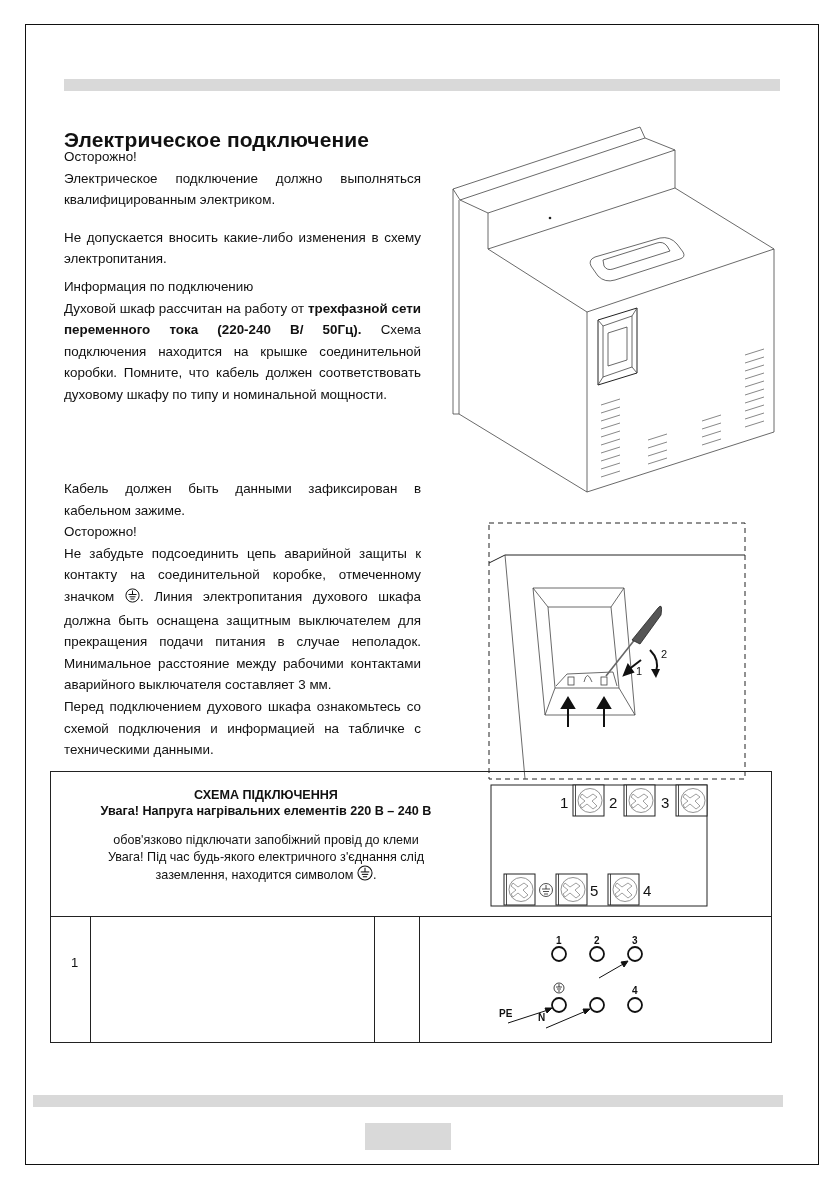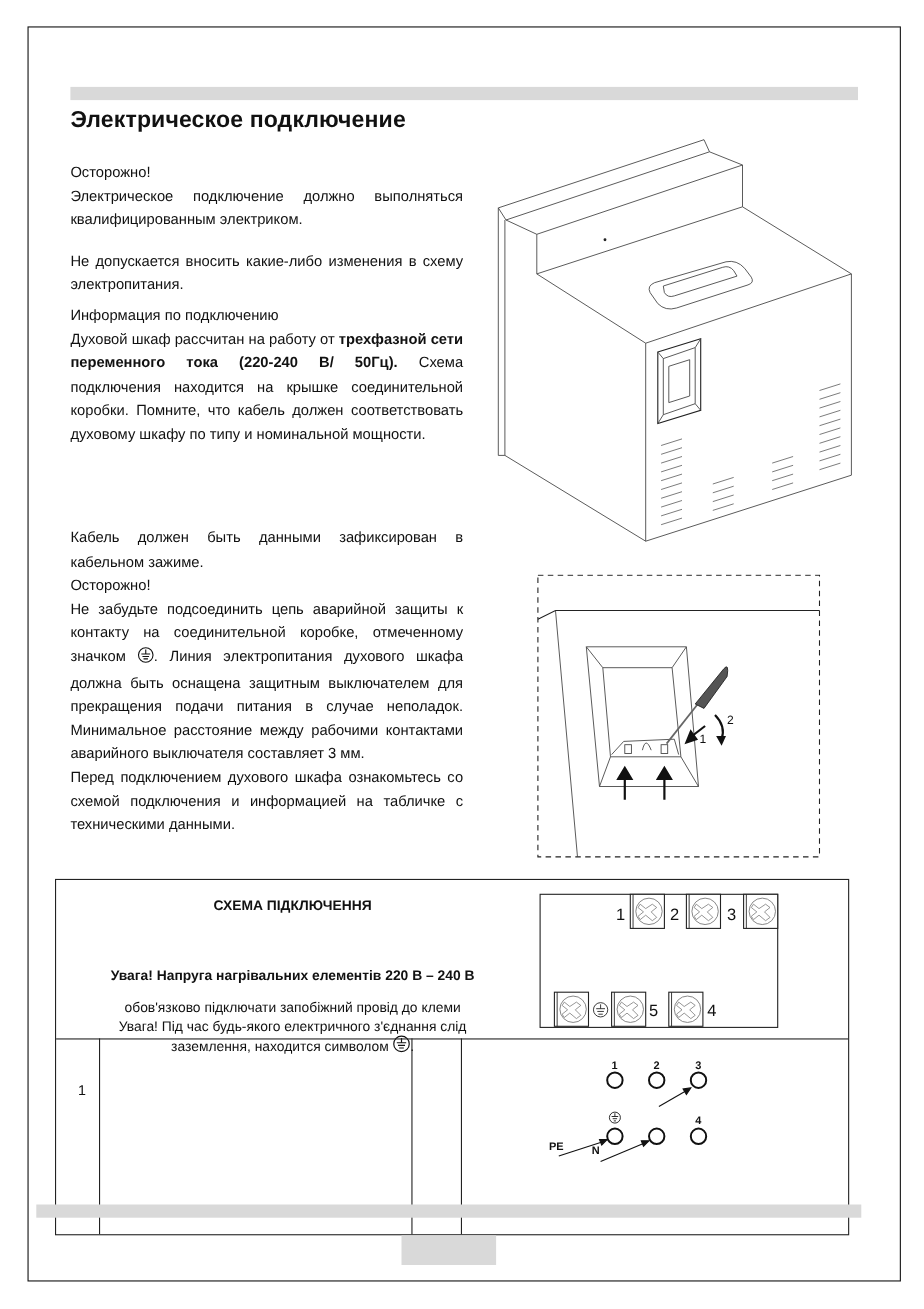--- a/index.html
+++ b/index.html
@@ -9,7 +9,7 @@
                    border: 1.5px solid #111; box-sizing: border-box; }
     .bar { position: absolute; background: #d9d9d9; }
     .abs { position: absolute; }
-    .title { left: 64px; top: 97px; font-size: 21px; font-weight: bold; letter-spacing: 0.1px; }
+    .title { left: 64px; top: 128px; font-size: 21px; font-weight: bold; letter-spacing: 0.1px; }
     .col { left: 64px; width: 357px; font-size: 13.4px; line-height: 21.6px; }
     .col p { margin: 0; text-align: justify; text-align-last: left; }
     .col .h { font-weight: normal; }

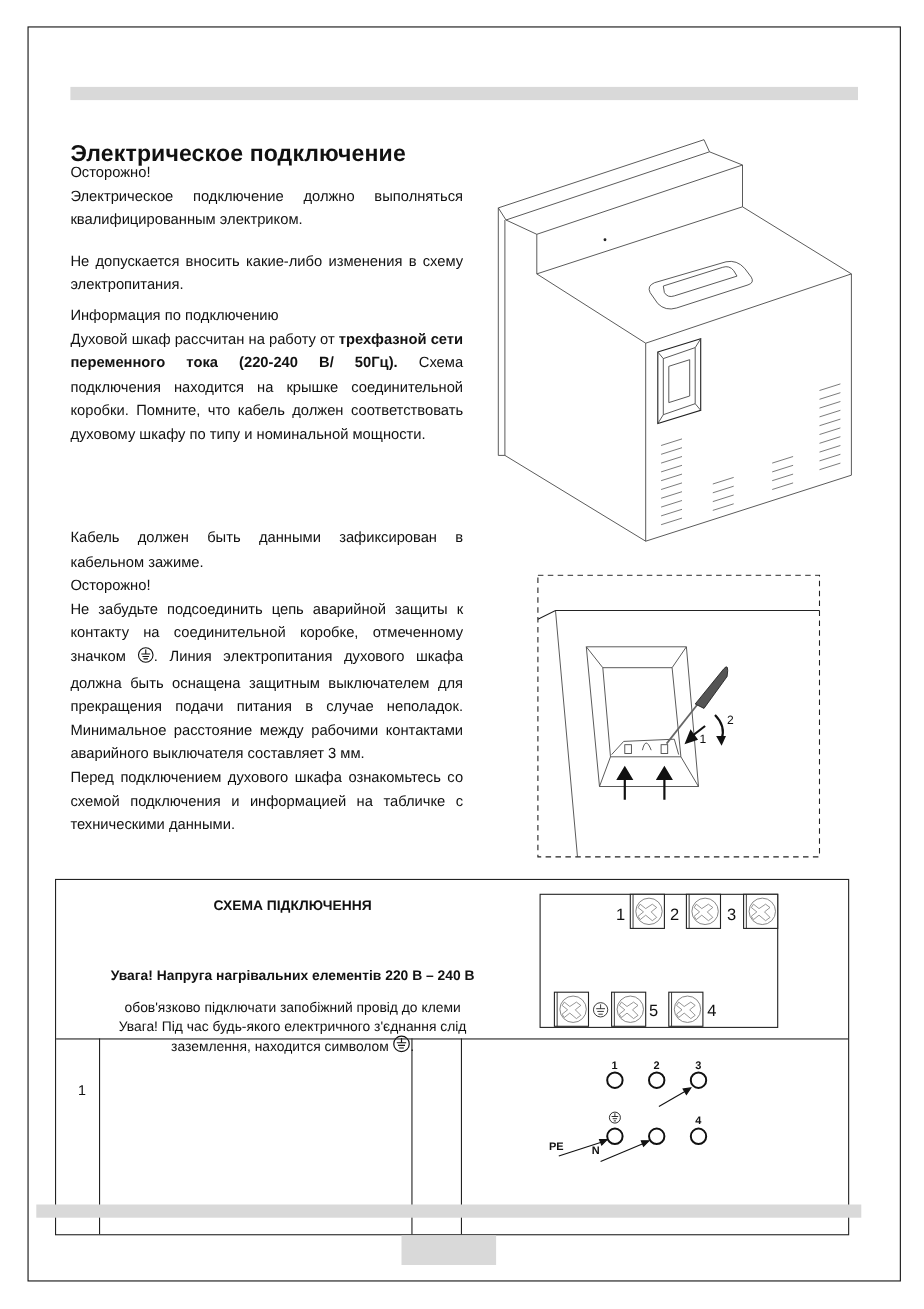--- a/index.html
+++ b/index.html
@@ -16,7 +16,7 @@
     .col .gap { margin-top: 16px; }
     b { font-weight: bold; }
     .gnd { display: inline-block; vertical-align: -2px; }
-    .tbl { position: absolute; left: 50px; top: 799px; width: 722px; height: 324px;
+    .tbl { position: absolute; left: 50px; top: 771px; width: 722px; height: 272px;
            border: 1.5px solid #222; box-sizing: border-box; }
     .tbl .hline { position: absolute; left: 0; right: 0; top: 144px; border-top: 1.5px solid #222; }
     .tbl .vline { position: absolute; top: 144px; bottom: 0; border-left: 1.5px solid #222; }

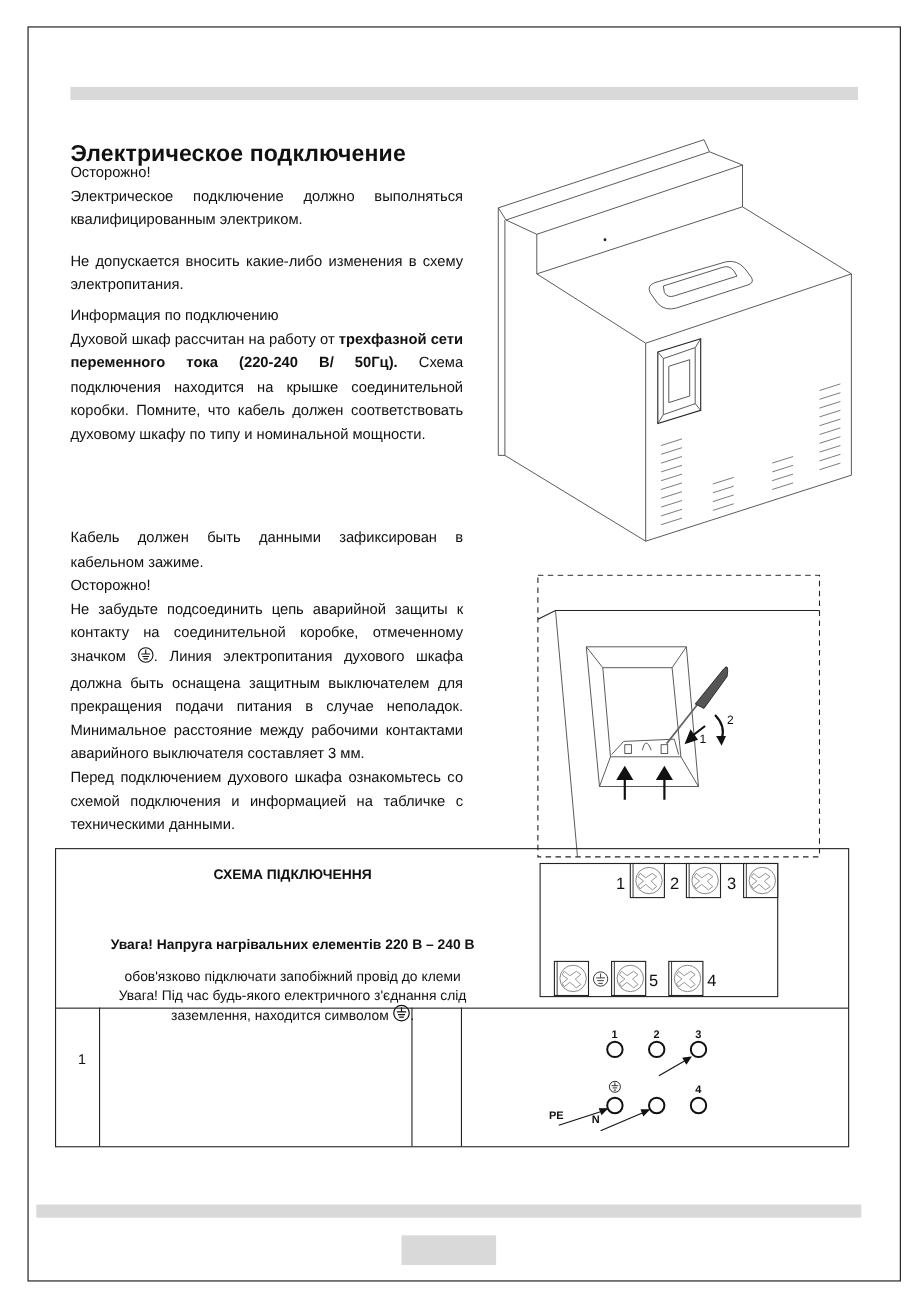--- a/index.html
+++ b/index.html
@@ -22,7 +22,7 @@
     .tbl .vline { position: absolute; top: 144px; bottom: 0; border-left: 1.5px solid #222; }
     .tbl-head { position: absolute; left: 0; width: 430px; top: 16px; text-align: center; font-size: 12.6px; line-height: 15.5px; }
     .tbl-head .t1 { font-weight: bold; }
-    .tbl-head .t2 { font-weight: bold; margin-top: 48px; }
+    .tbl-head .t2 { font-weight: bold; }
     .tbl-head .note { margin-top: 13px; line-height: 16.5px; }
     .rownum { position: absolute; left: 20px; top: 183px; font-size: 13px; }
     svg text { font-family: "Liberation Sans", sans-serif; }

